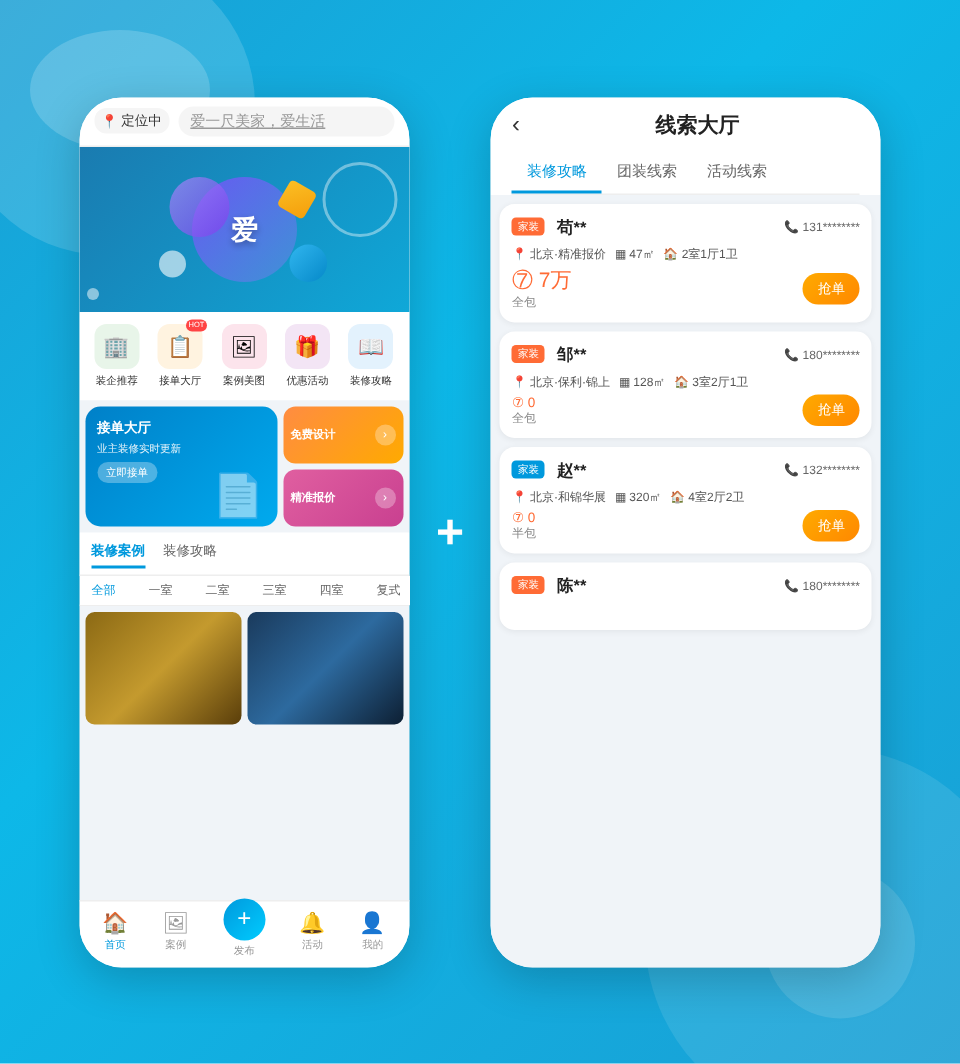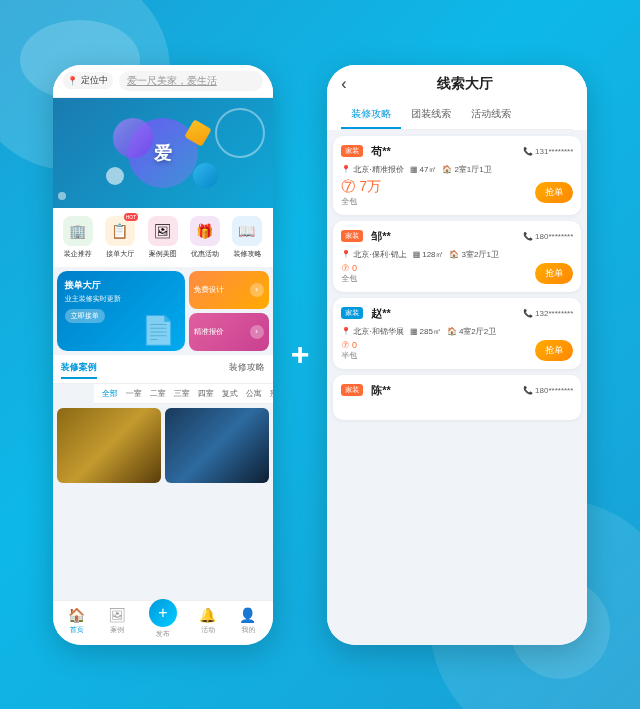--- a/index.html
+++ b/index.html
@@ -193,7 +193,7 @@
     }
     .card-small-text {
       font-size: 7.5px;
-      font-weight: normal;
+      font-weight: bold;
       color: white;
     }
     .card-arrow {

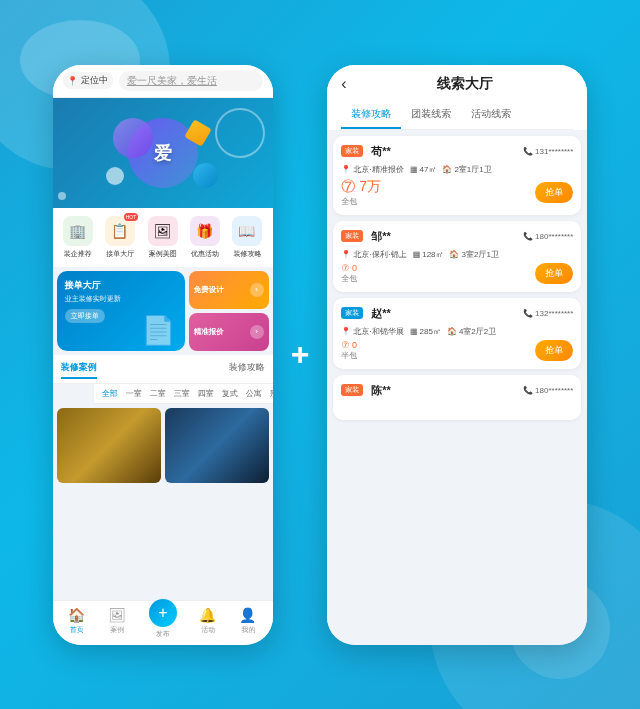--- a/index.html
+++ b/index.html
@@ -675,7 +675,7 @@
           </div>
           <div class="lead-info-item">
             <span>▦</span>
-            <span>285㎡</span>
+            <span>320㎡</span>
           </div>
           <div class="lead-info-item">
             <span>🏠</span>

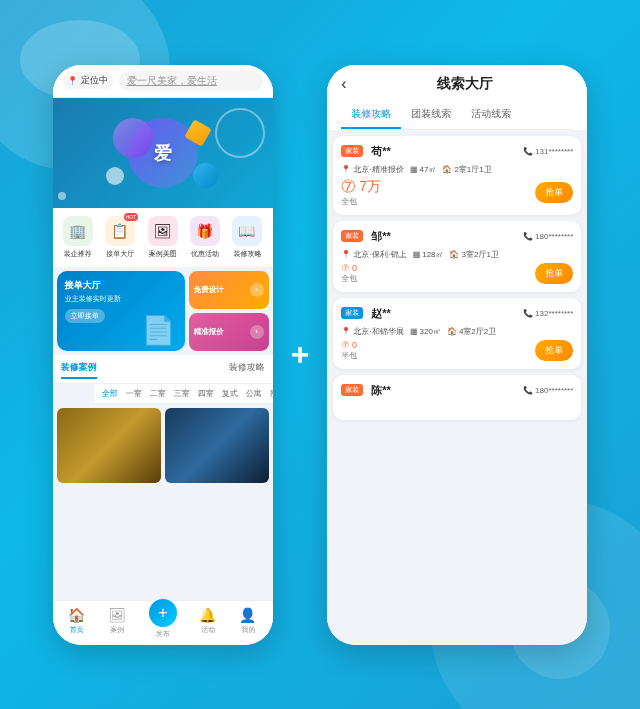--- a/index.html
+++ b/index.html
@@ -215,7 +215,6 @@
     .tabs-row {
       display: flex;
       gap: 12px;
-      justify-content: space-between;
     }
     .tab-item {
       font-size: 9px;

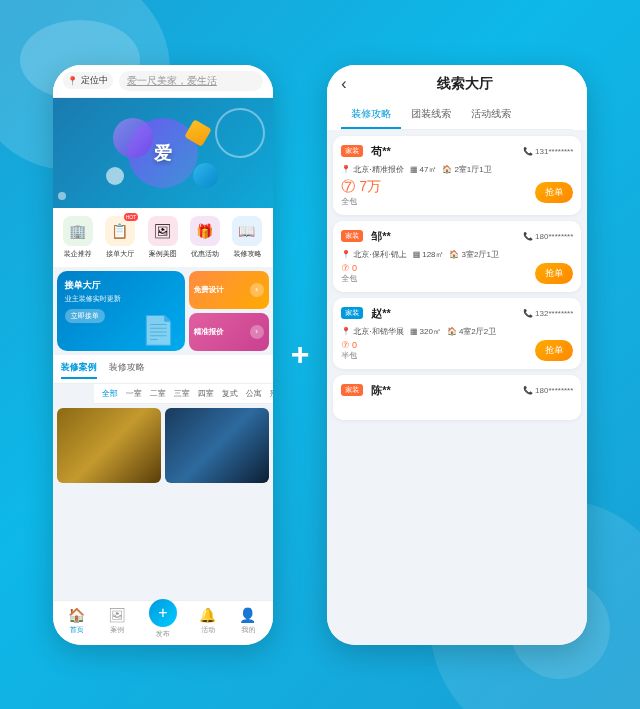--- a/index.html
+++ b/index.html
@@ -228,12 +228,11 @@
     }
     .filter-tabs {
       display: flex;
-      gap: 8px;
+      gap: 22px;
       overflow-x: auto;
       padding: 4px 8px;
       background: white;
       border-bottom: 1px solid #eee;
-      margin-left: 41px;
     }
     .filter-tab {
       font-size: 8px;

